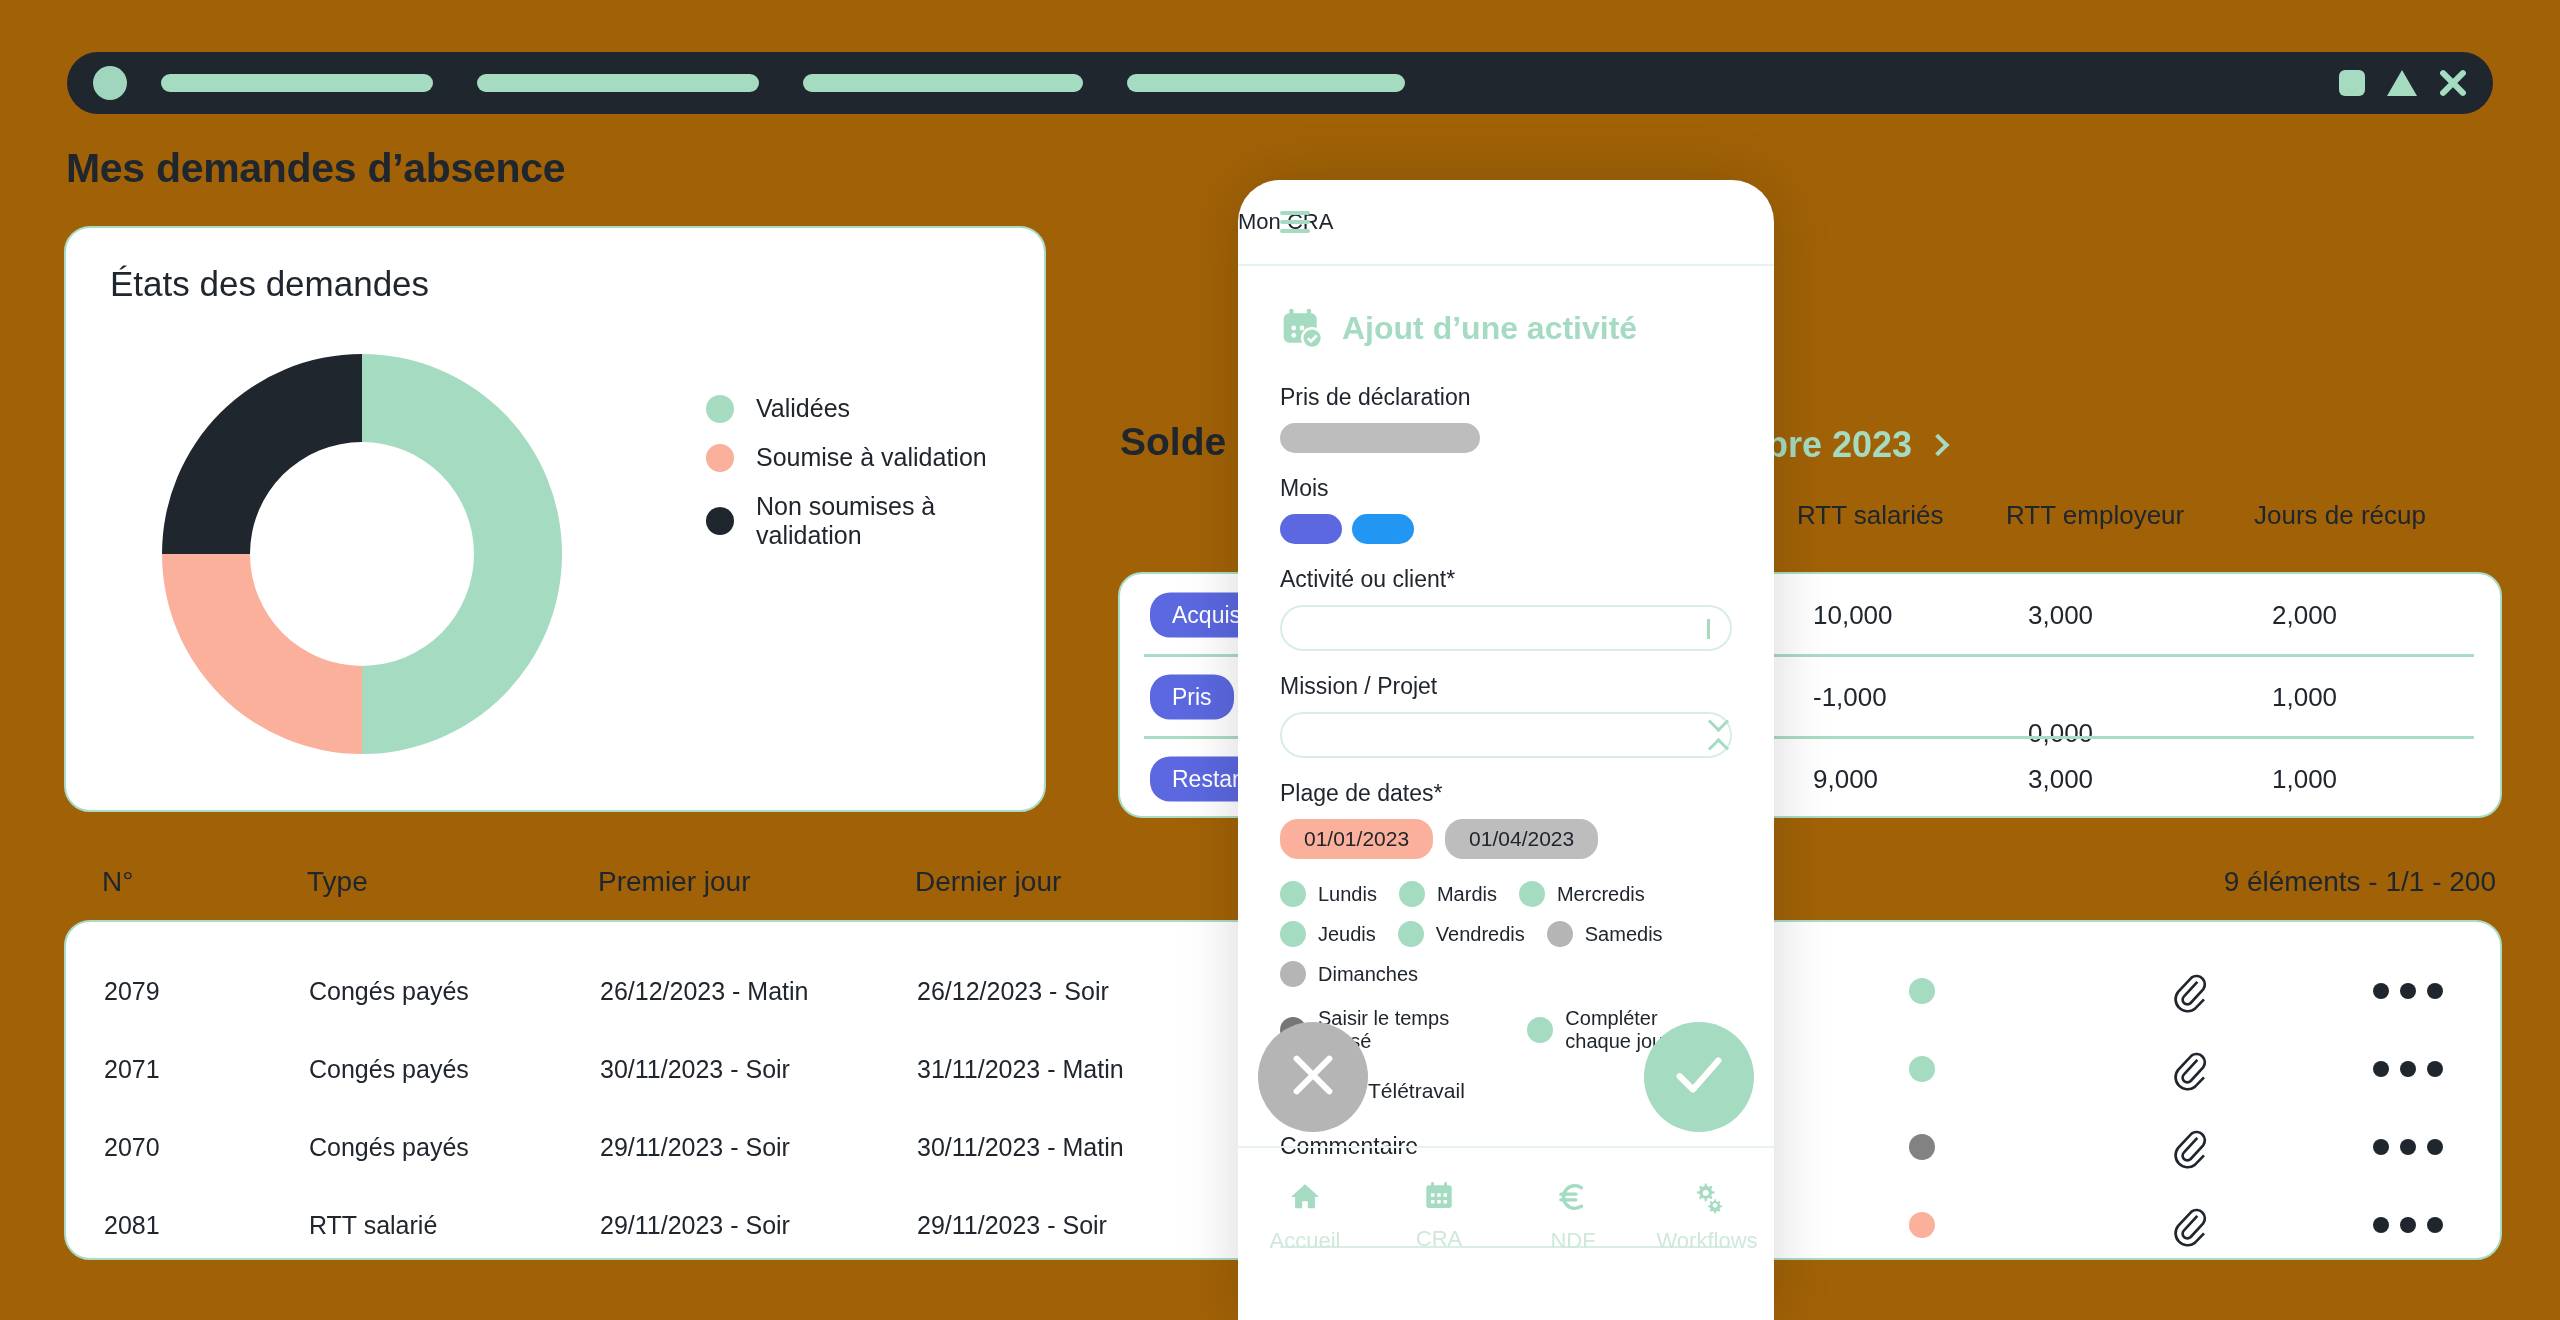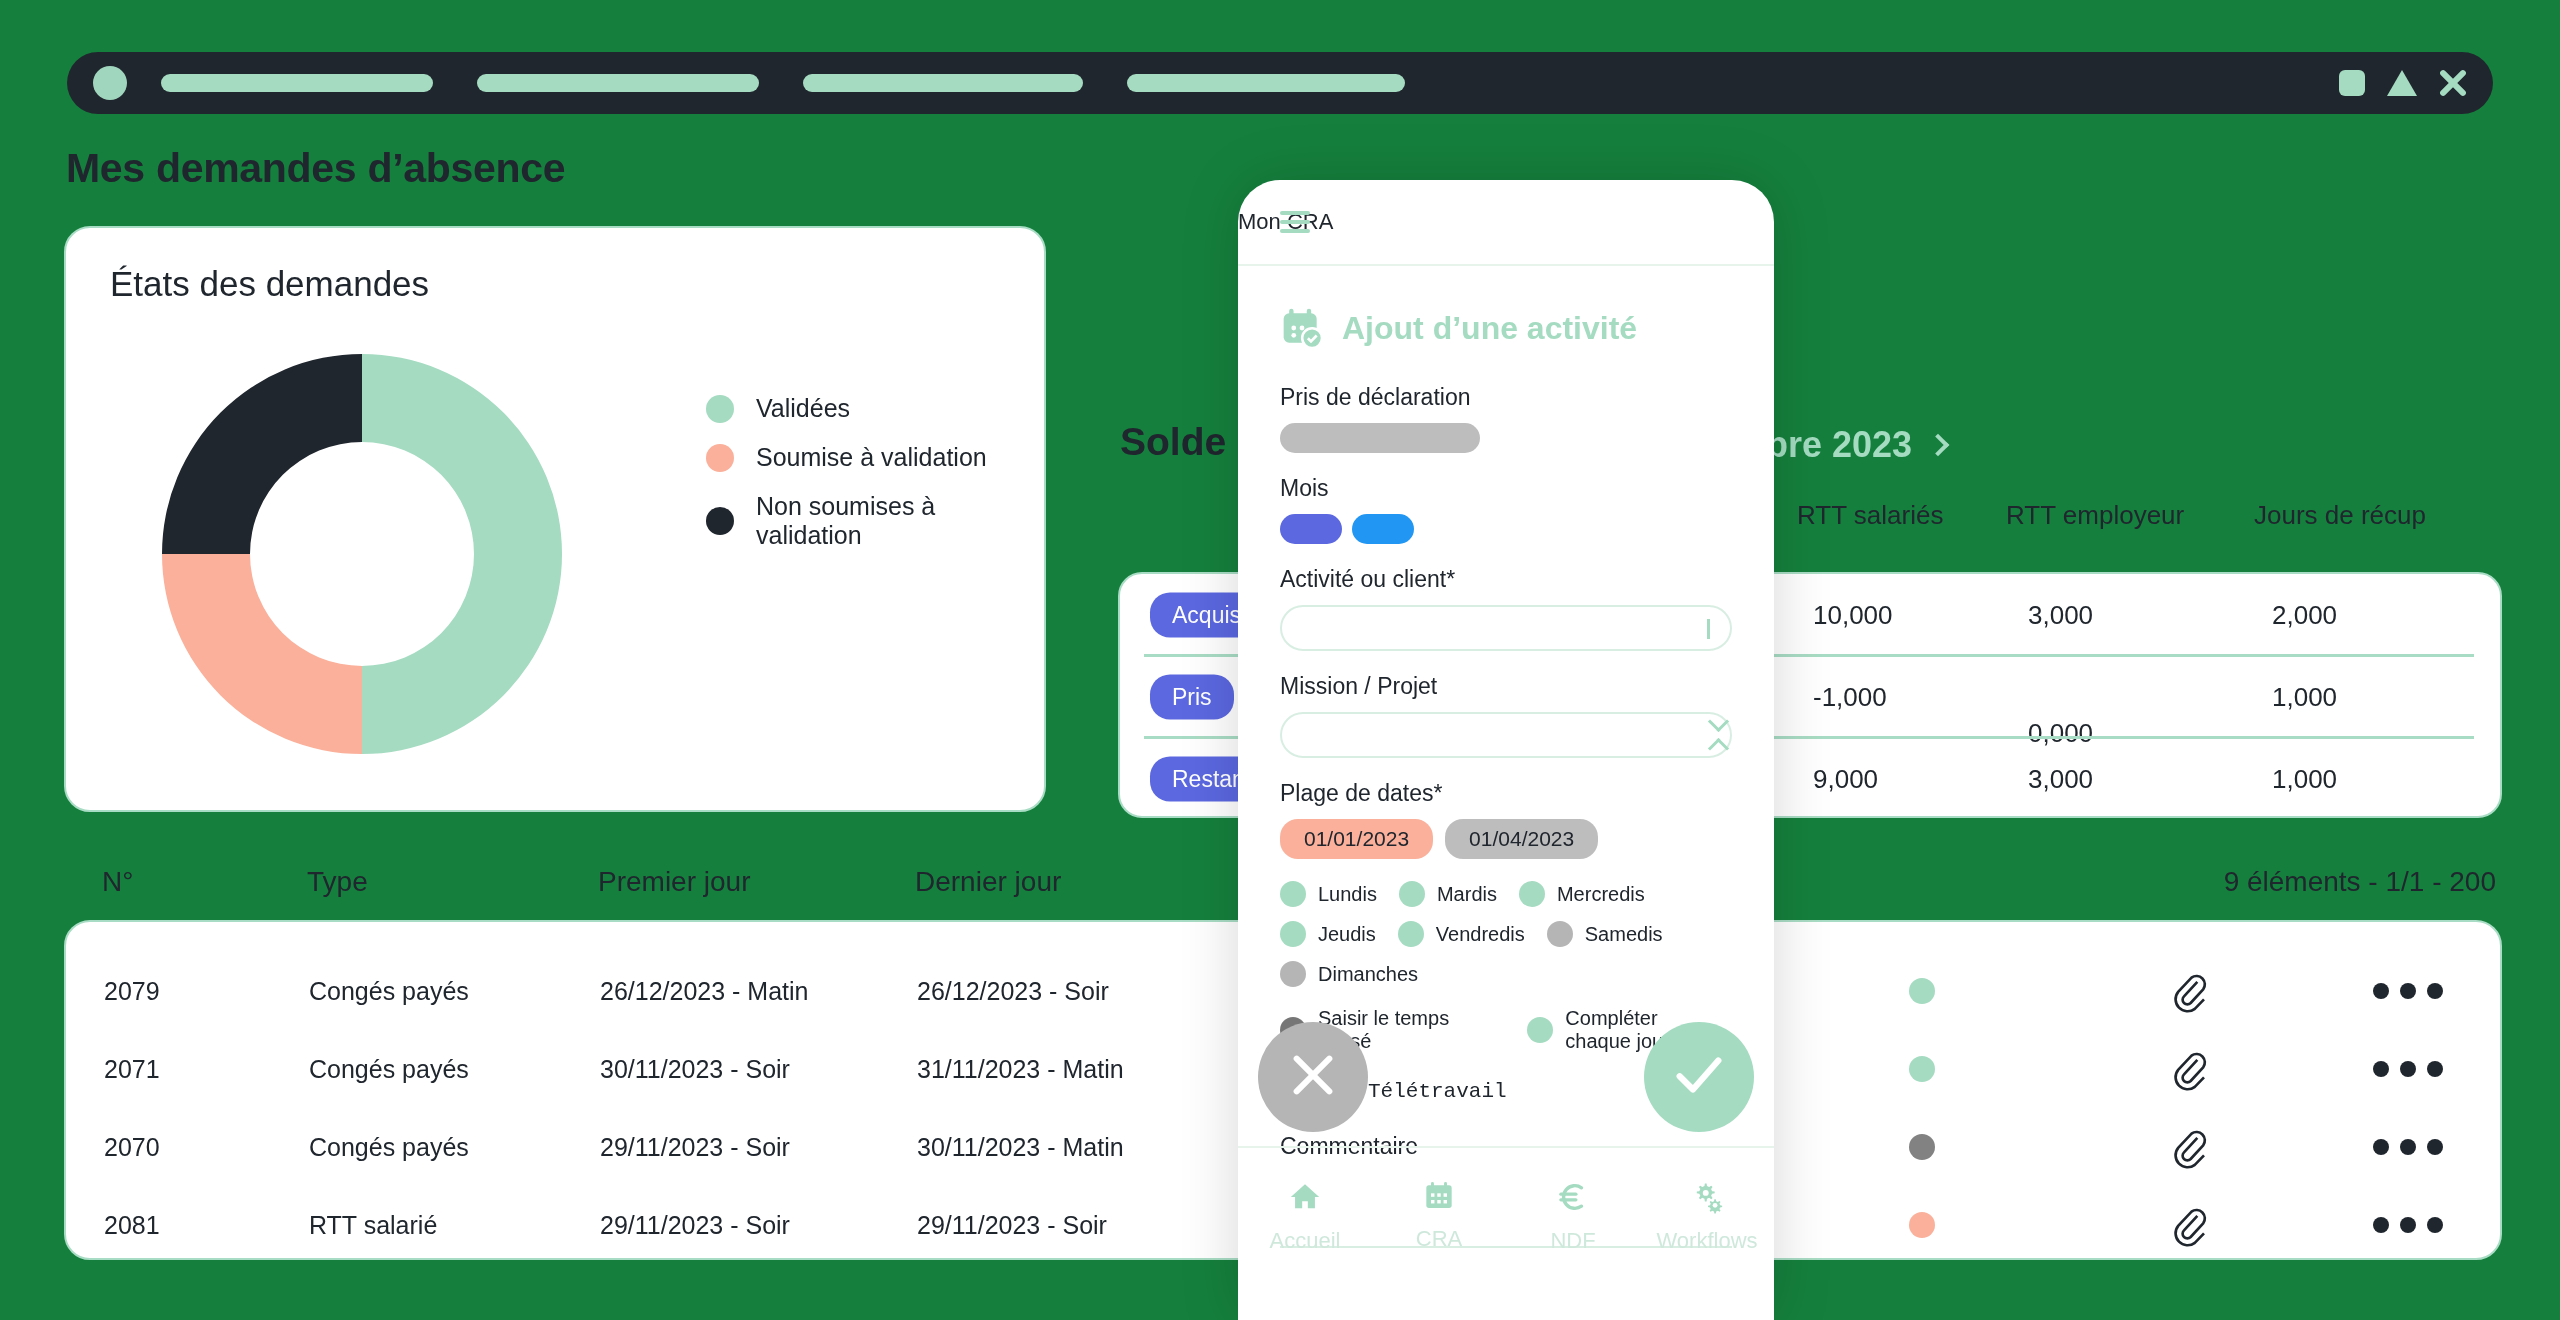--- a/index.html
+++ b/index.html
@@ -9,7 +9,7 @@
     font-family: "Liberation Sans", "DejaVu Sans", sans-serif;
     overflow: hidden;
   }
-  #root { position: relative; width: 2560px; height: 1320px; background: #15803d; }
+  #root { position: relative; width: 2560px; height: 1320px; background: #a16207; }
 
   
   .chrome-bar {

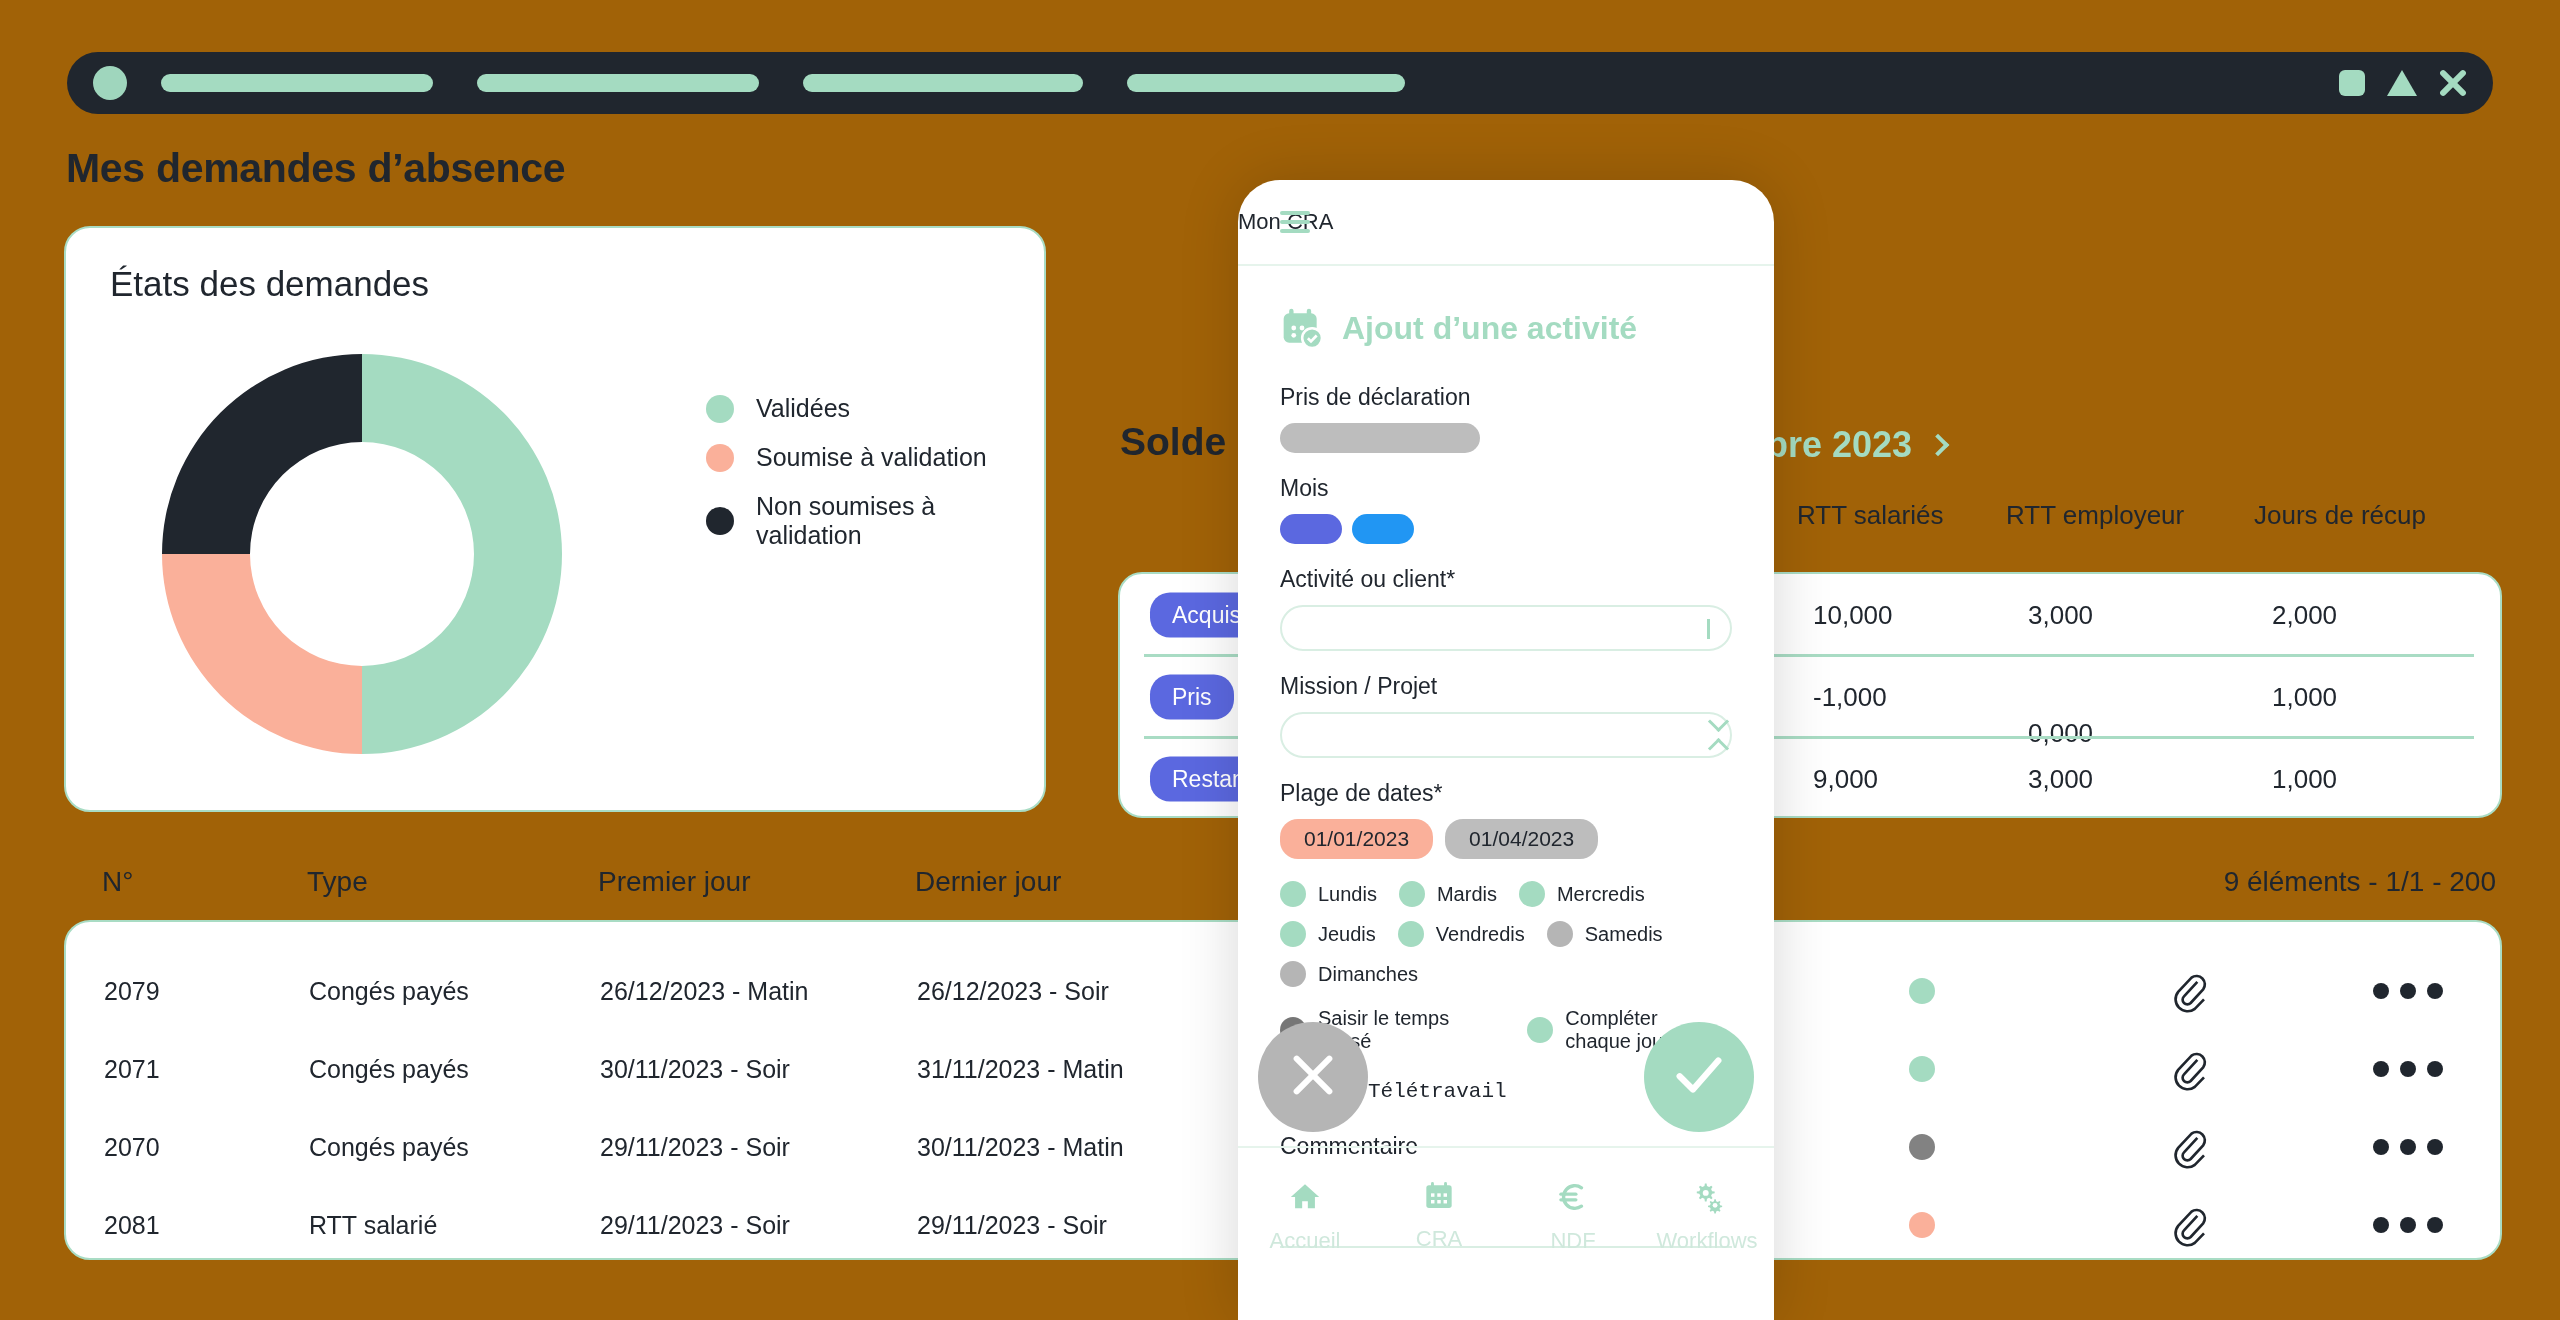--- a/index.html
+++ b/index.html
@@ -169,7 +169,7 @@
     background: #fff; position: relative;
   }
   .toggle i { position: absolute; right: -1px; top: -1px; width: 32px; height: 32px; border-radius: 50%; background: #5b68e0; display: block; }
-  .toggle-label { font-size: 21px; color: #20262e; font-family: Liberation Mono, monospace; }
+  .toggle-label { font-size: 21px; color: #20262e; }
   .comment-box { height: 76px; border-bottom: 2px solid #d9eee3; }
 
   .fab-cancel {

